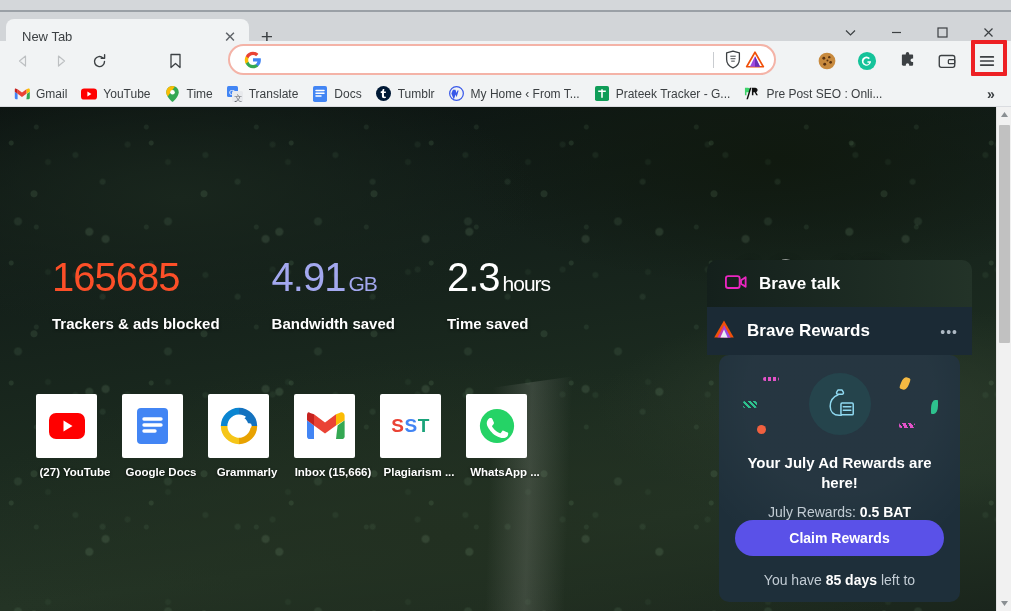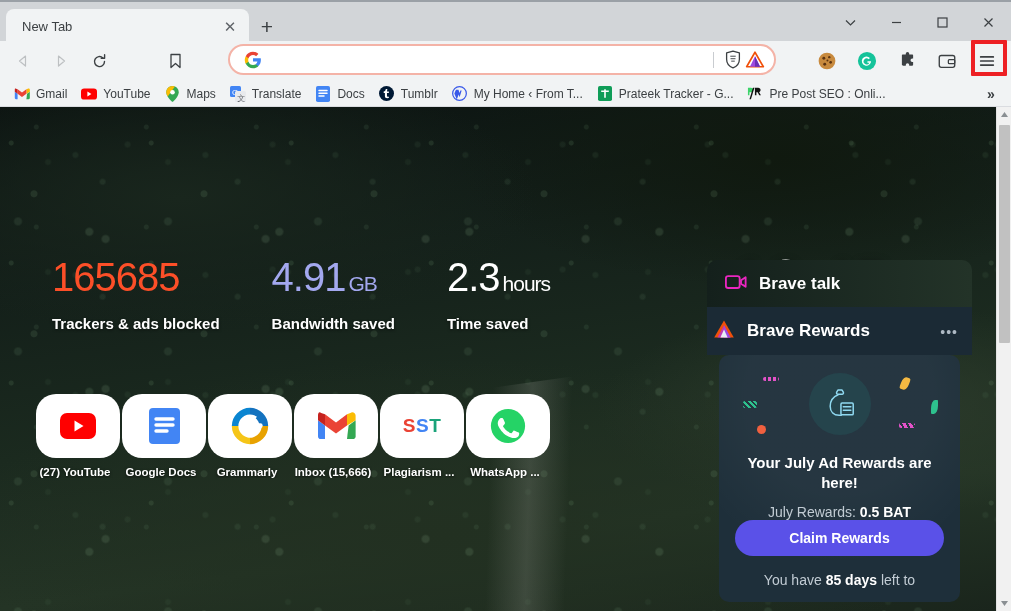--- a/index.html
+++ b/index.html
@@ -12,7 +12,7 @@
 
   
   .tabstrip {
-    position:absolute; left:0; top:0; width:1011px; height:57px;
+    position:absolute; left:0; top:10px; width:1011px; height:57px;
     background:#d2d5d8;
     border-top:2px solid #9aa0a6;
   }

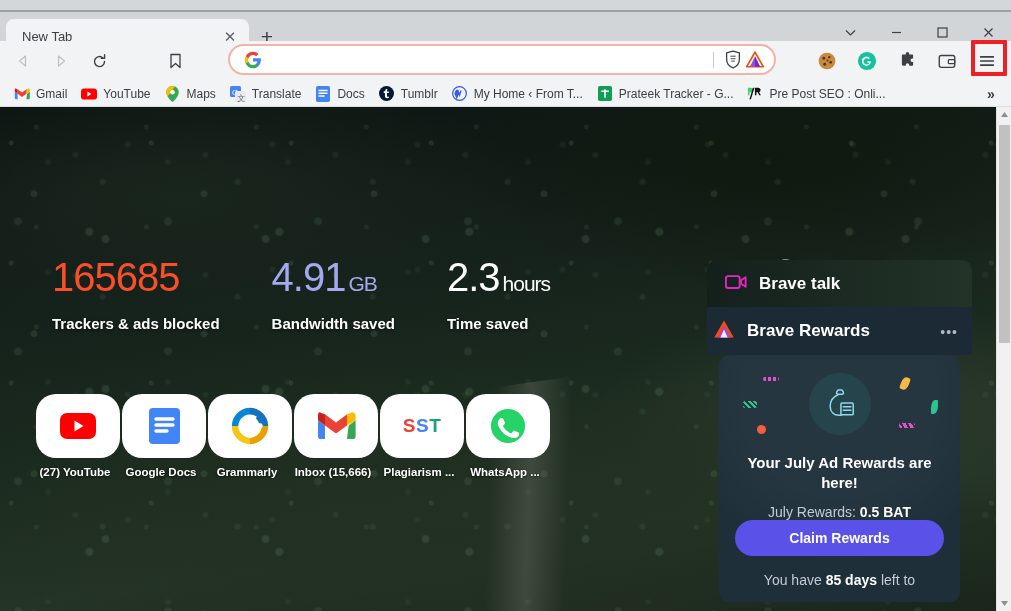--- a/index.html
+++ b/index.html
@@ -370,7 +370,7 @@
         <circle cx="7" cy="7" r="2.6" fill="#fff"></circle>
       </svg>
     </span>
-    <span class="bm-label">Maps</span>
+    <span class="bm-label">Time</span>
   </div>
 
   <div class="bm">

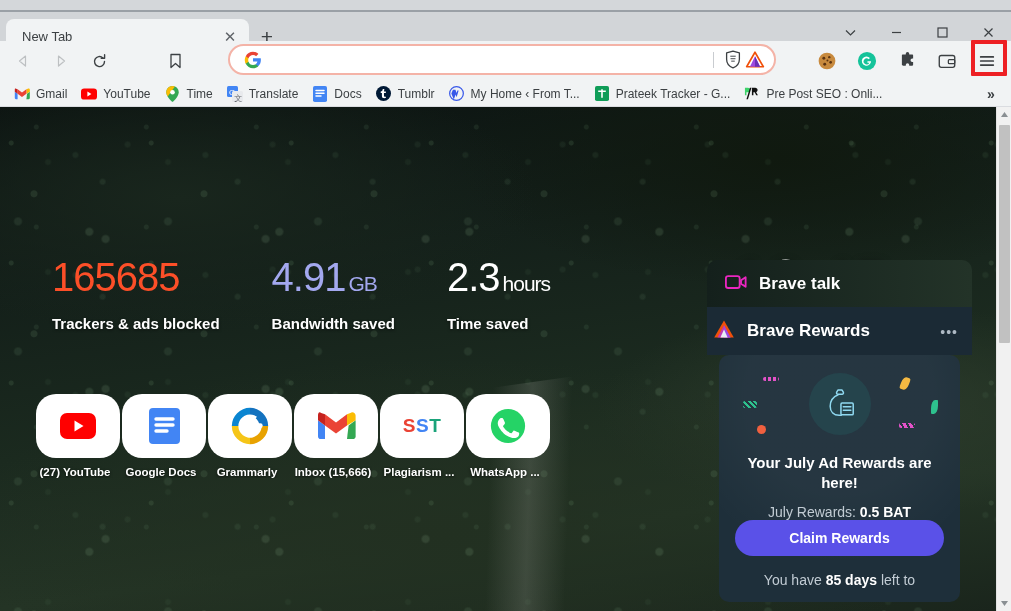--- a/index.html
+++ b/index.html
@@ -153,7 +153,7 @@
   .tiles { position:absolute; left:36px; top:287px; display:flex; }
   .tile { width:78px; margin-right:8px; cursor:pointer; }
   .tile-icon {
-    width:84px; height:64px; background:#fff; border-radius:20px;
+    width:61px; height:64px; background:#fff; border-radius:2px;
     display:flex; align-items:center; justify-content:center;
   }
   .tile-label {

